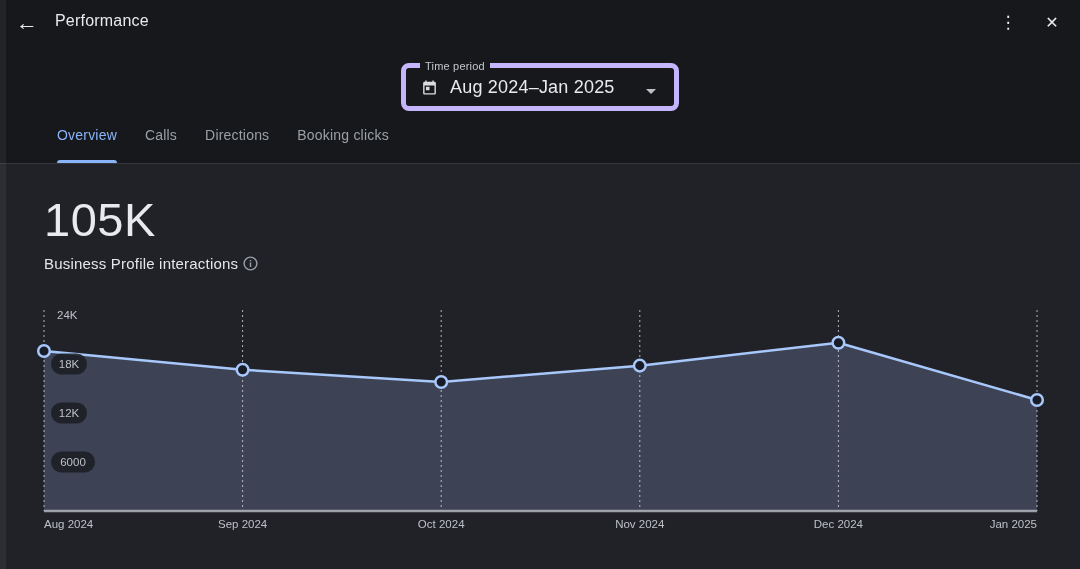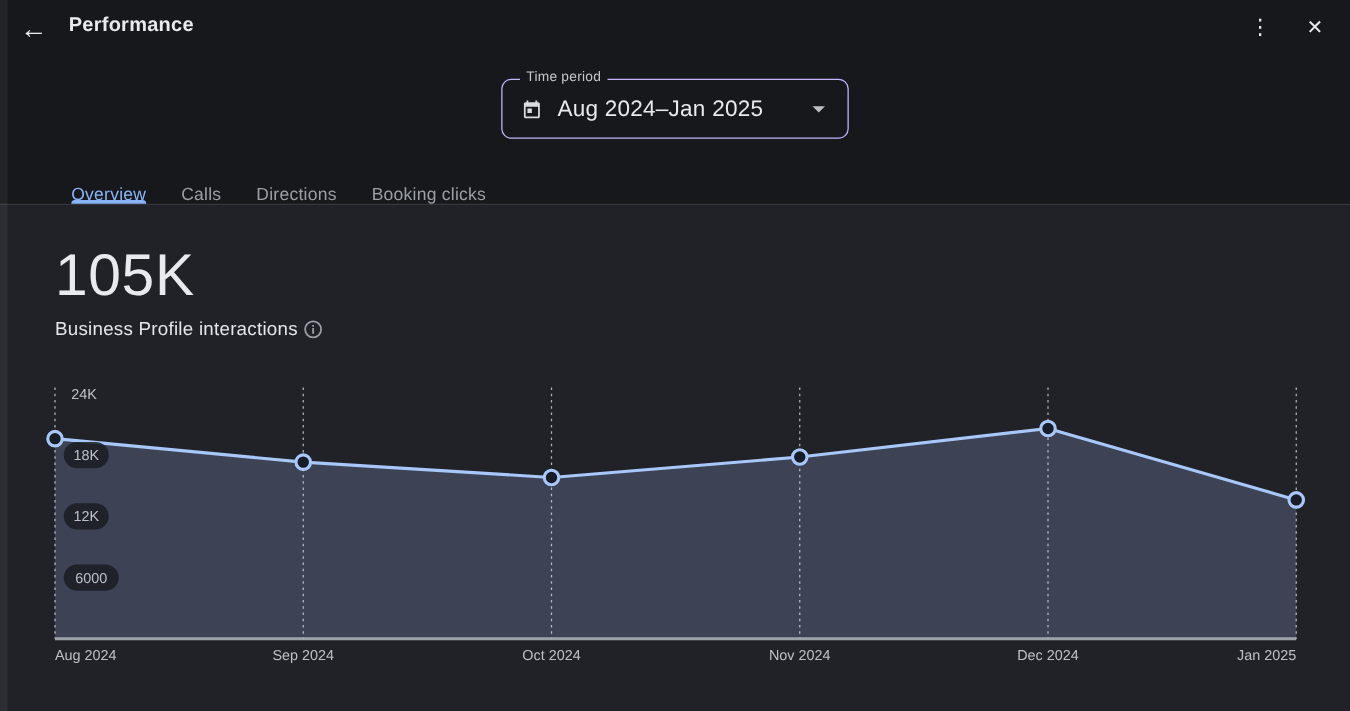--- a/index.html
+++ b/index.html
@@ -19,7 +19,7 @@
     display:flex; align-items:center; justify-content:center; font-size:22px;
     color:#e8eaed; cursor:pointer; }
   .page-title { position:absolute; left:55px; top:12px; font-size:16px;
-    font-weight:700; color:#e8eaed; letter-spacing:.2px; }
+    font-weight:400; color:#e8eaed; letter-spacing:.2px; }
   .more-btn { position:absolute; right:58px; top:8px; width:28px; height:28px;
     display:flex; align-items:center; justify-content:center; font-size:17px;
     color:#e8eaed; cursor:pointer; letter-spacing:0; }

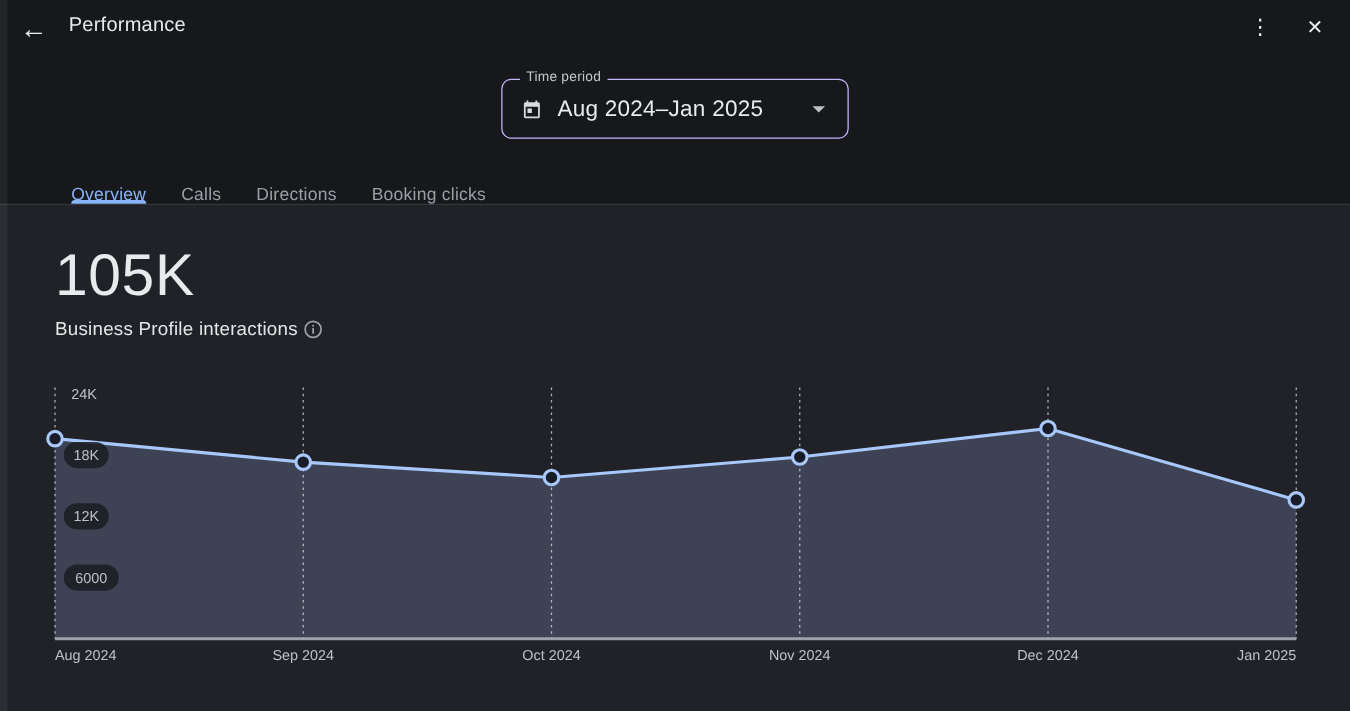--- a/index.html
+++ b/index.html
@@ -29,7 +29,7 @@
 
   
   .time-period { position:absolute; left:401px; top:63px; width:278px; height:48px;
-    border:1px solid #c4b5fd; border-radius:8px; display:flex; align-items:center;
+    border:5px solid #c4b5fd; border-radius:8px; display:flex; align-items:center;
     cursor:pointer; }
   .tp-label { position:absolute; top:-8px; left:14px; background:#17181c;
     padding:0 5px; font-size:11px; color:#c4c7cc; letter-spacing:.2px; }

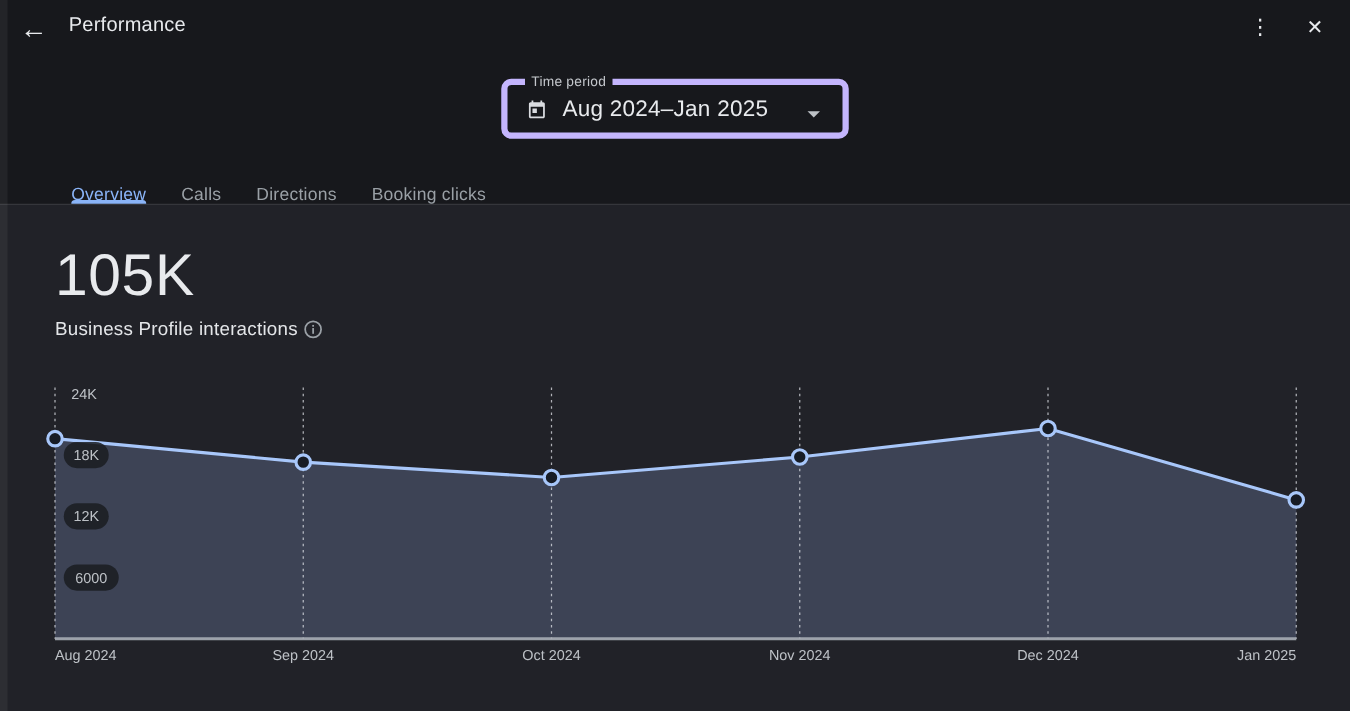--- a/index.html
+++ b/index.html
@@ -41,7 +41,7 @@
 
   
   .tabs { position:absolute; left:44px; bottom:0; display:flex; height:36px; }
-  .tab { position:relative; padding:0 13px; display:flex; align-items:flex-end;
+  .tab { position:relative; padding:0 13px; display:flex; align-items:flex-start;
     font-size:14px; font-weight:500; color:#9aa0a6; cursor:pointer; letter-spacing:.2px; }
   .tab.active { color:#8ab4f8; }
   .tab.active::after { content:""; position:absolute; left:13px; right:13px;

